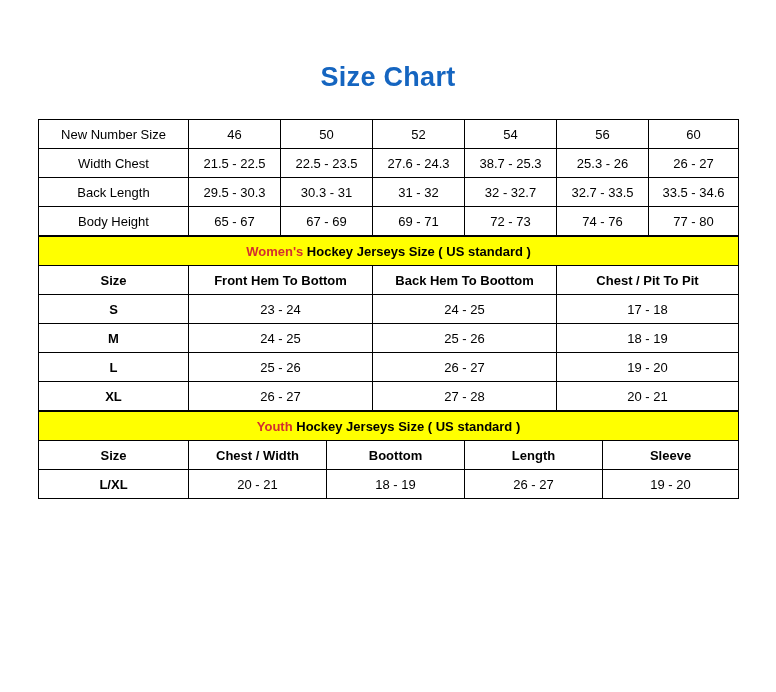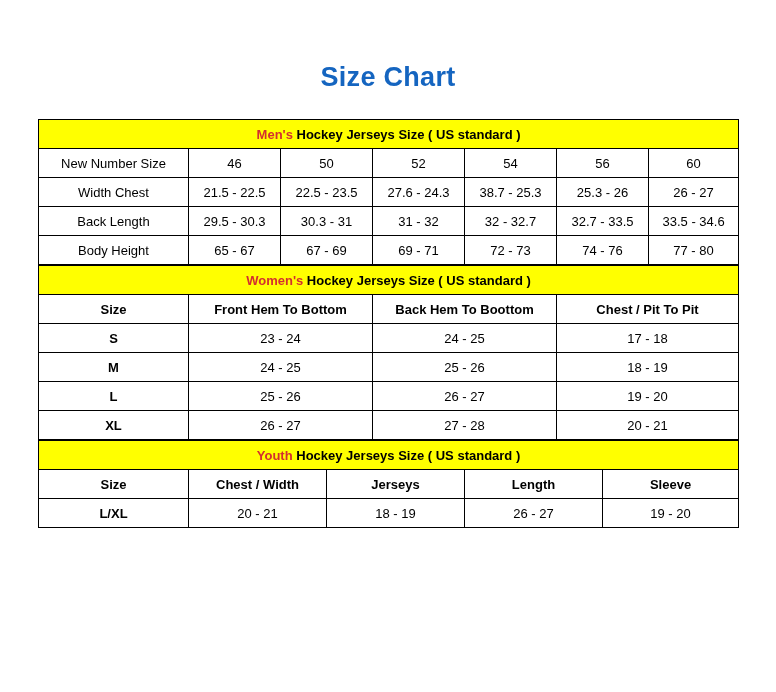--- a/index.html
+++ b/index.html
@@ -84,9 +84,6 @@
           <col style="width:90px">
       </colgroup>
       <tbody>
-        <tr class="section-head">
-          <td colspan="7"><span class="accent">Men's</span><span> Hockey Jerseys Size ( US standard )</span></td>
-        </tr>
         <tr>
           <td class="rowlabel">New Number Size</td>
           <td>46</td>

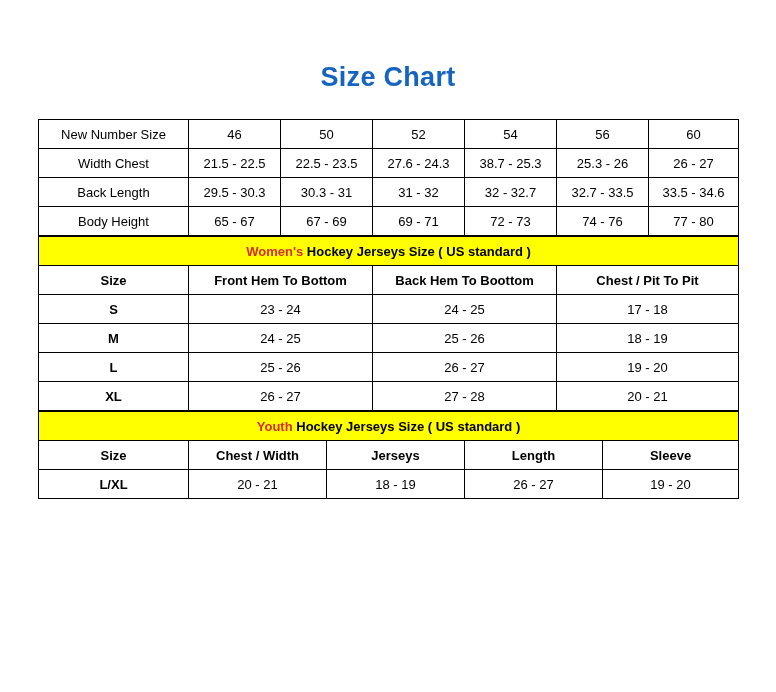--- a/index.html
+++ b/index.html
@@ -182,7 +182,7 @@
         <tr class="hdr-row">
           <td>Size</td>
           <td>Chest / Width</td>
-          <td>Jerseys</td>
+          <td>Boottom</td>
           <td>Length</td>
           <td>Sleeve</td>
         </tr>

